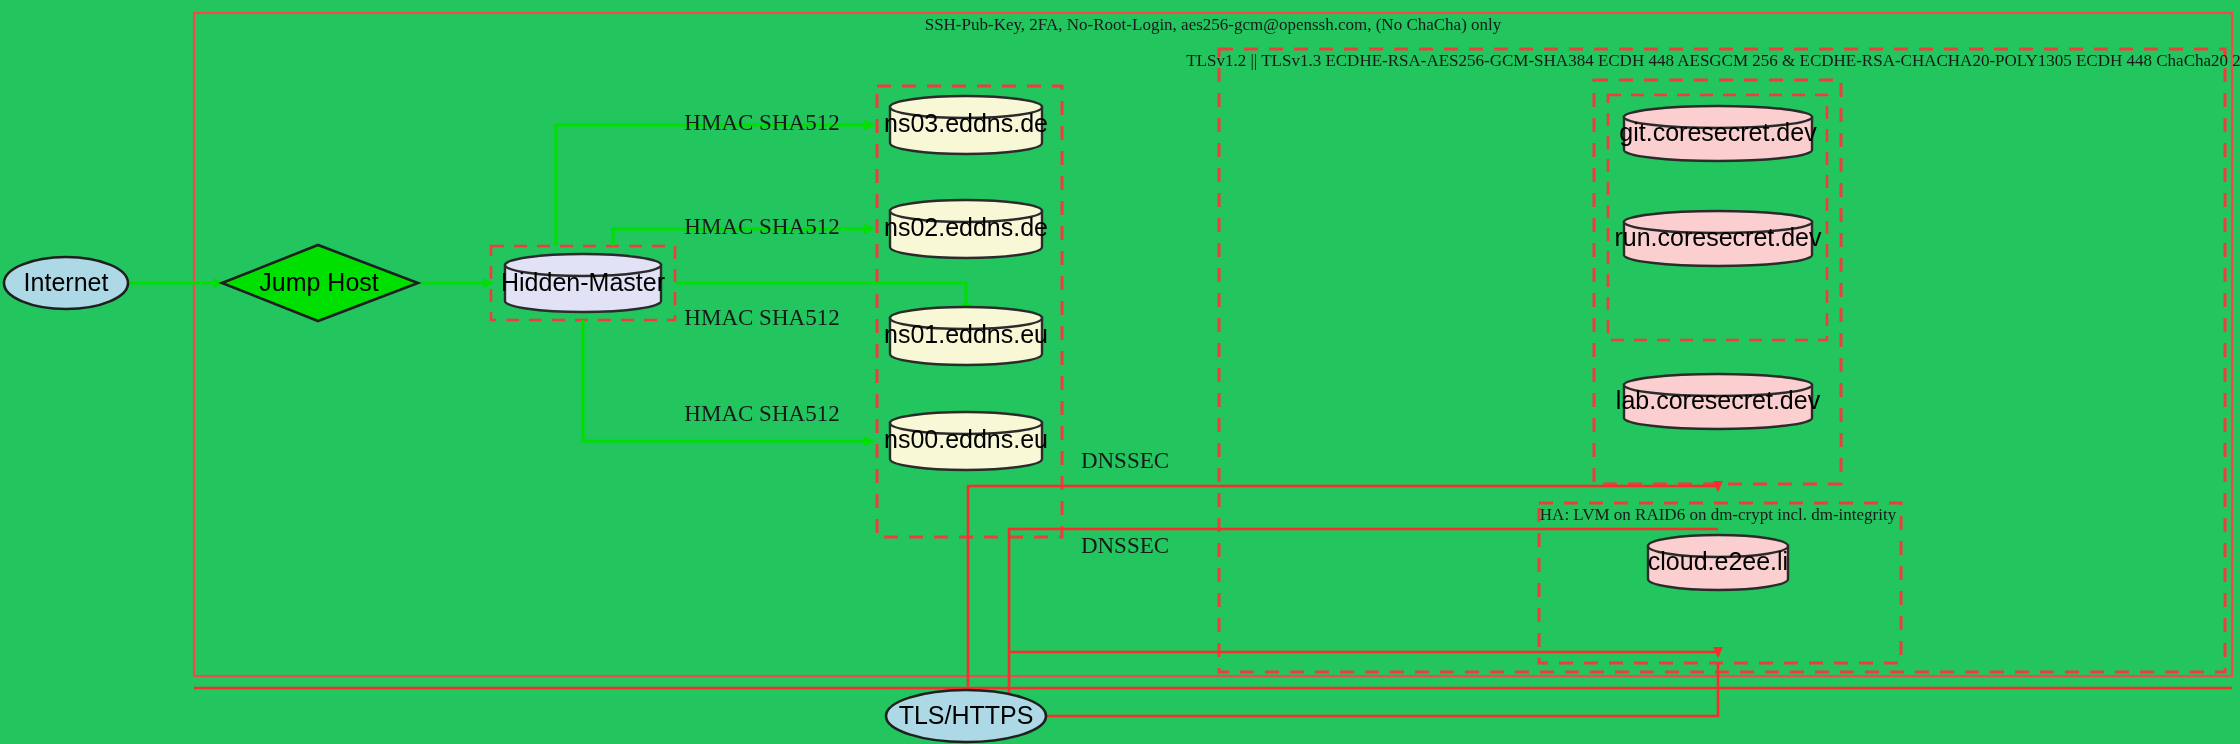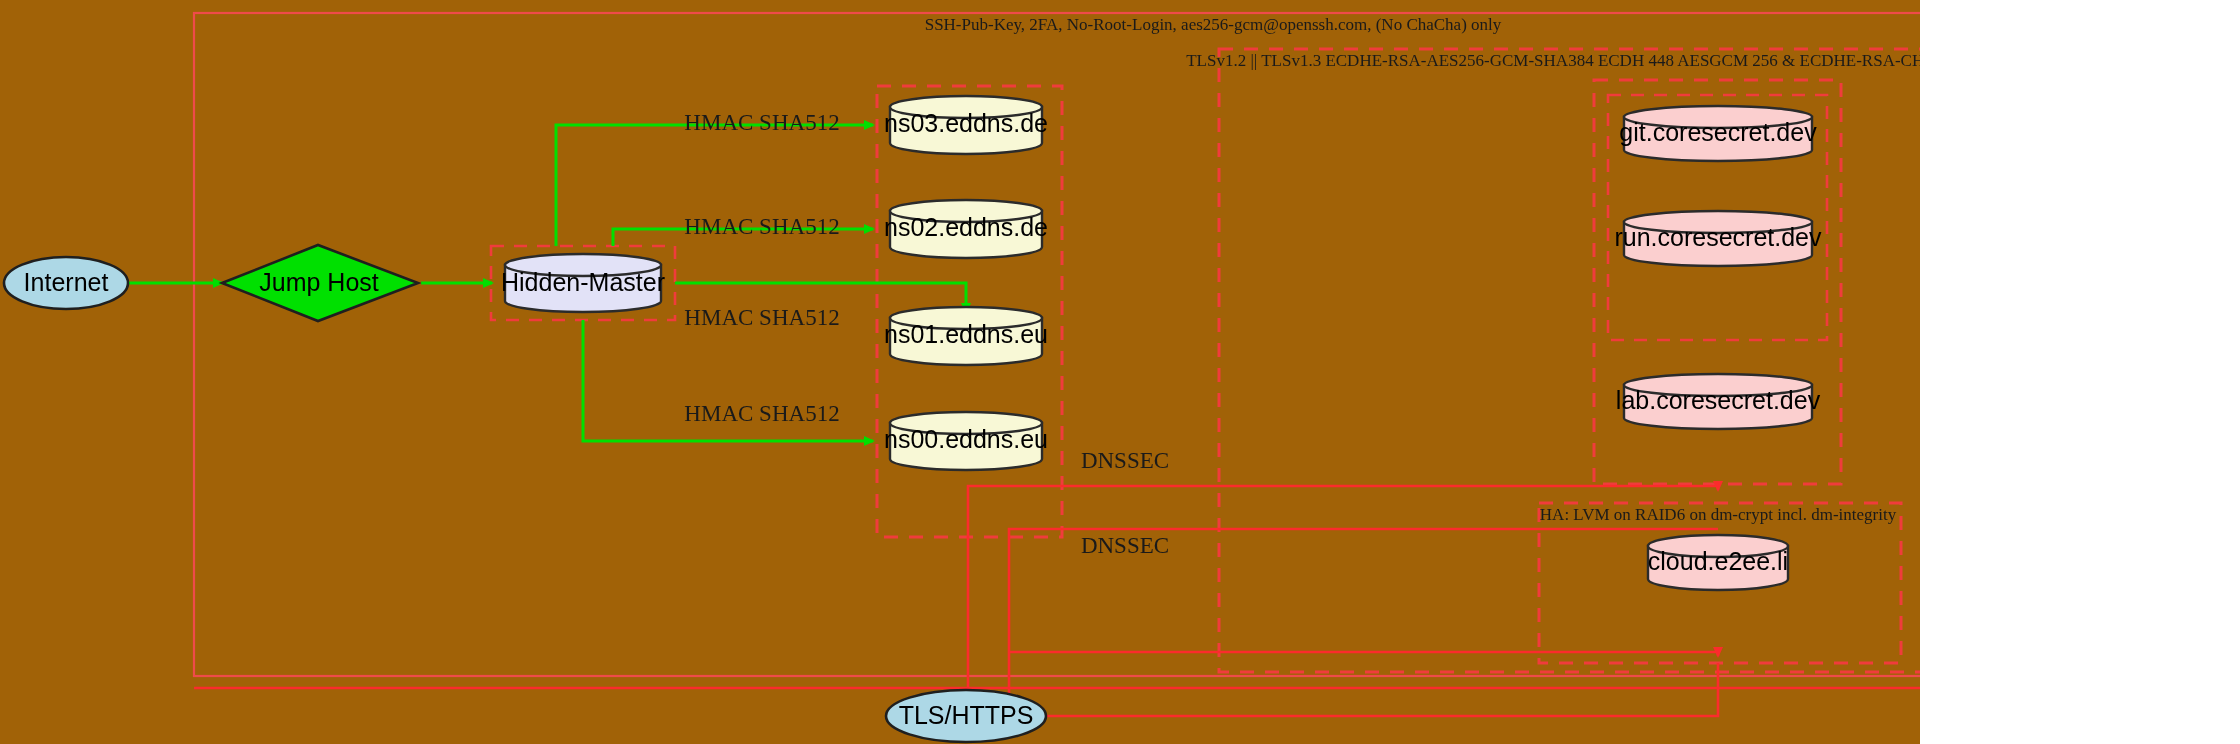--- a/index.html
+++ b/index.html
@@ -4,7 +4,7 @@
 <style>
   html,body{margin:0;padding:0;background:#ffffff;}
   body{font-family:"Liberation Sans",sans-serif;}
-  #stage{position:relative;width:1920px;height:744px;overflow:hidden;background:#a16207;}
+  #stage{position:relative;width:2240px;height:744px;overflow:hidden;background:#22c55e;}
   svg#canvas{position:absolute;left:0;top:0;width:2240px;height:744px;}
 
   .nodelabel{font-family:"Liberation Sans",sans-serif;font-size:25px;fill:#000;dominant-baseline:middle;text-anchor:middle;}

